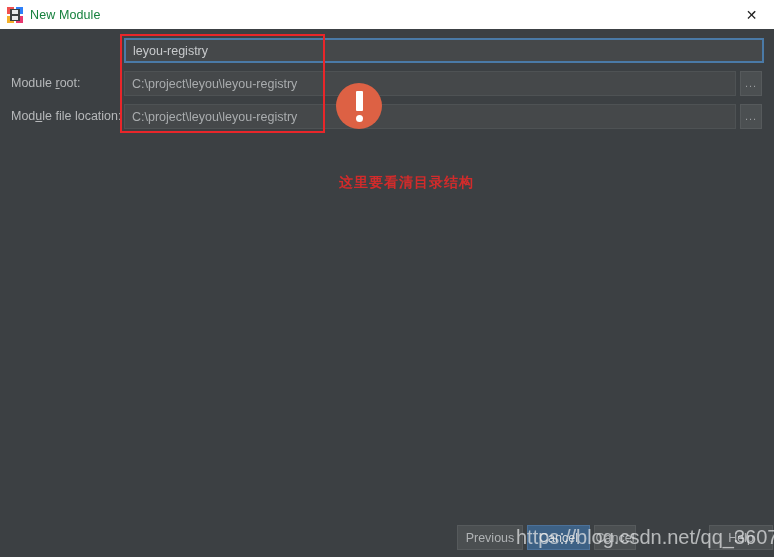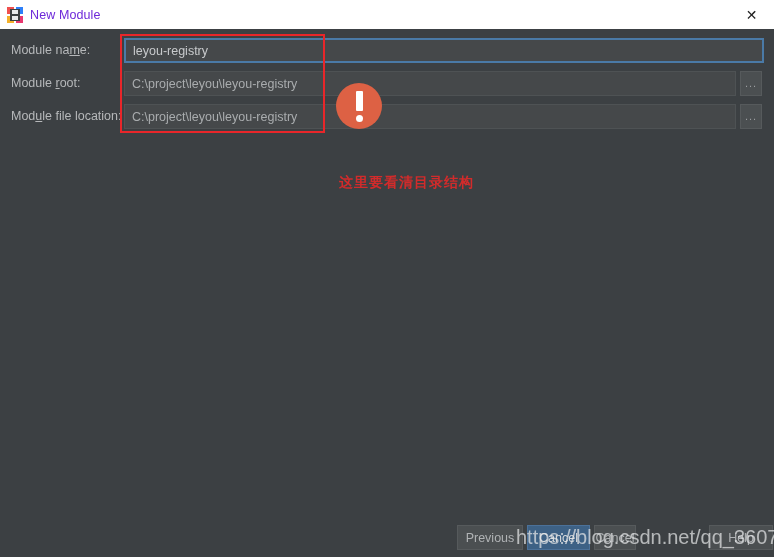--- a/index.html
+++ b/index.html
@@ -36,7 +36,7 @@
   }
   .title-text {
     font-size: 12.5px;
-    color: #6d28d9;
+    color: #15803d;
     letter-spacing: 0.1px;
   }
   .titlebar-spacer { flex: 1 1 auto; }

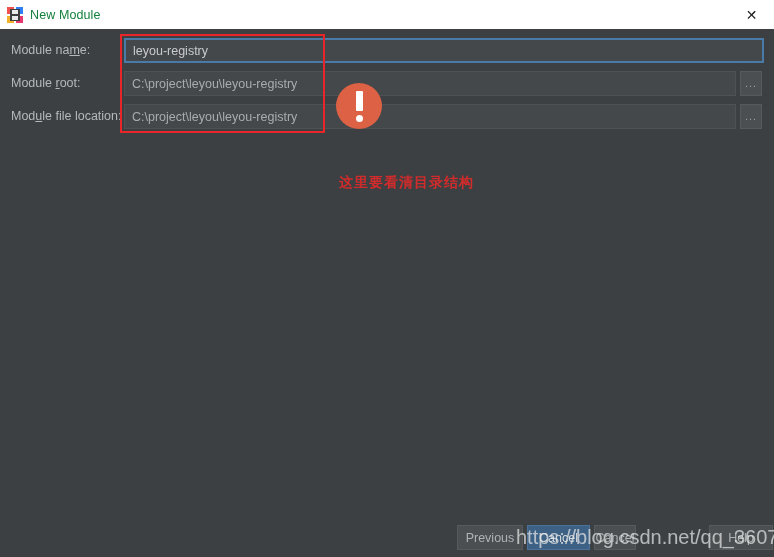--- a/index.html
+++ b/index.html
@@ -208,7 +208,6 @@
 
 <div class="dialog-body">
 
-  <div class="field-label" style="top:9px;"><span>Module na</span><u>m</u><span>e:</span></div>
   <input class="text-field field-focused" style="left: 124px; top: 9px; width: 640px;" value="leyou-registry">
 
   <div class="field-label" style="top:42px;"><span>Module </span><u>r</u><span>oot:</span></div>

